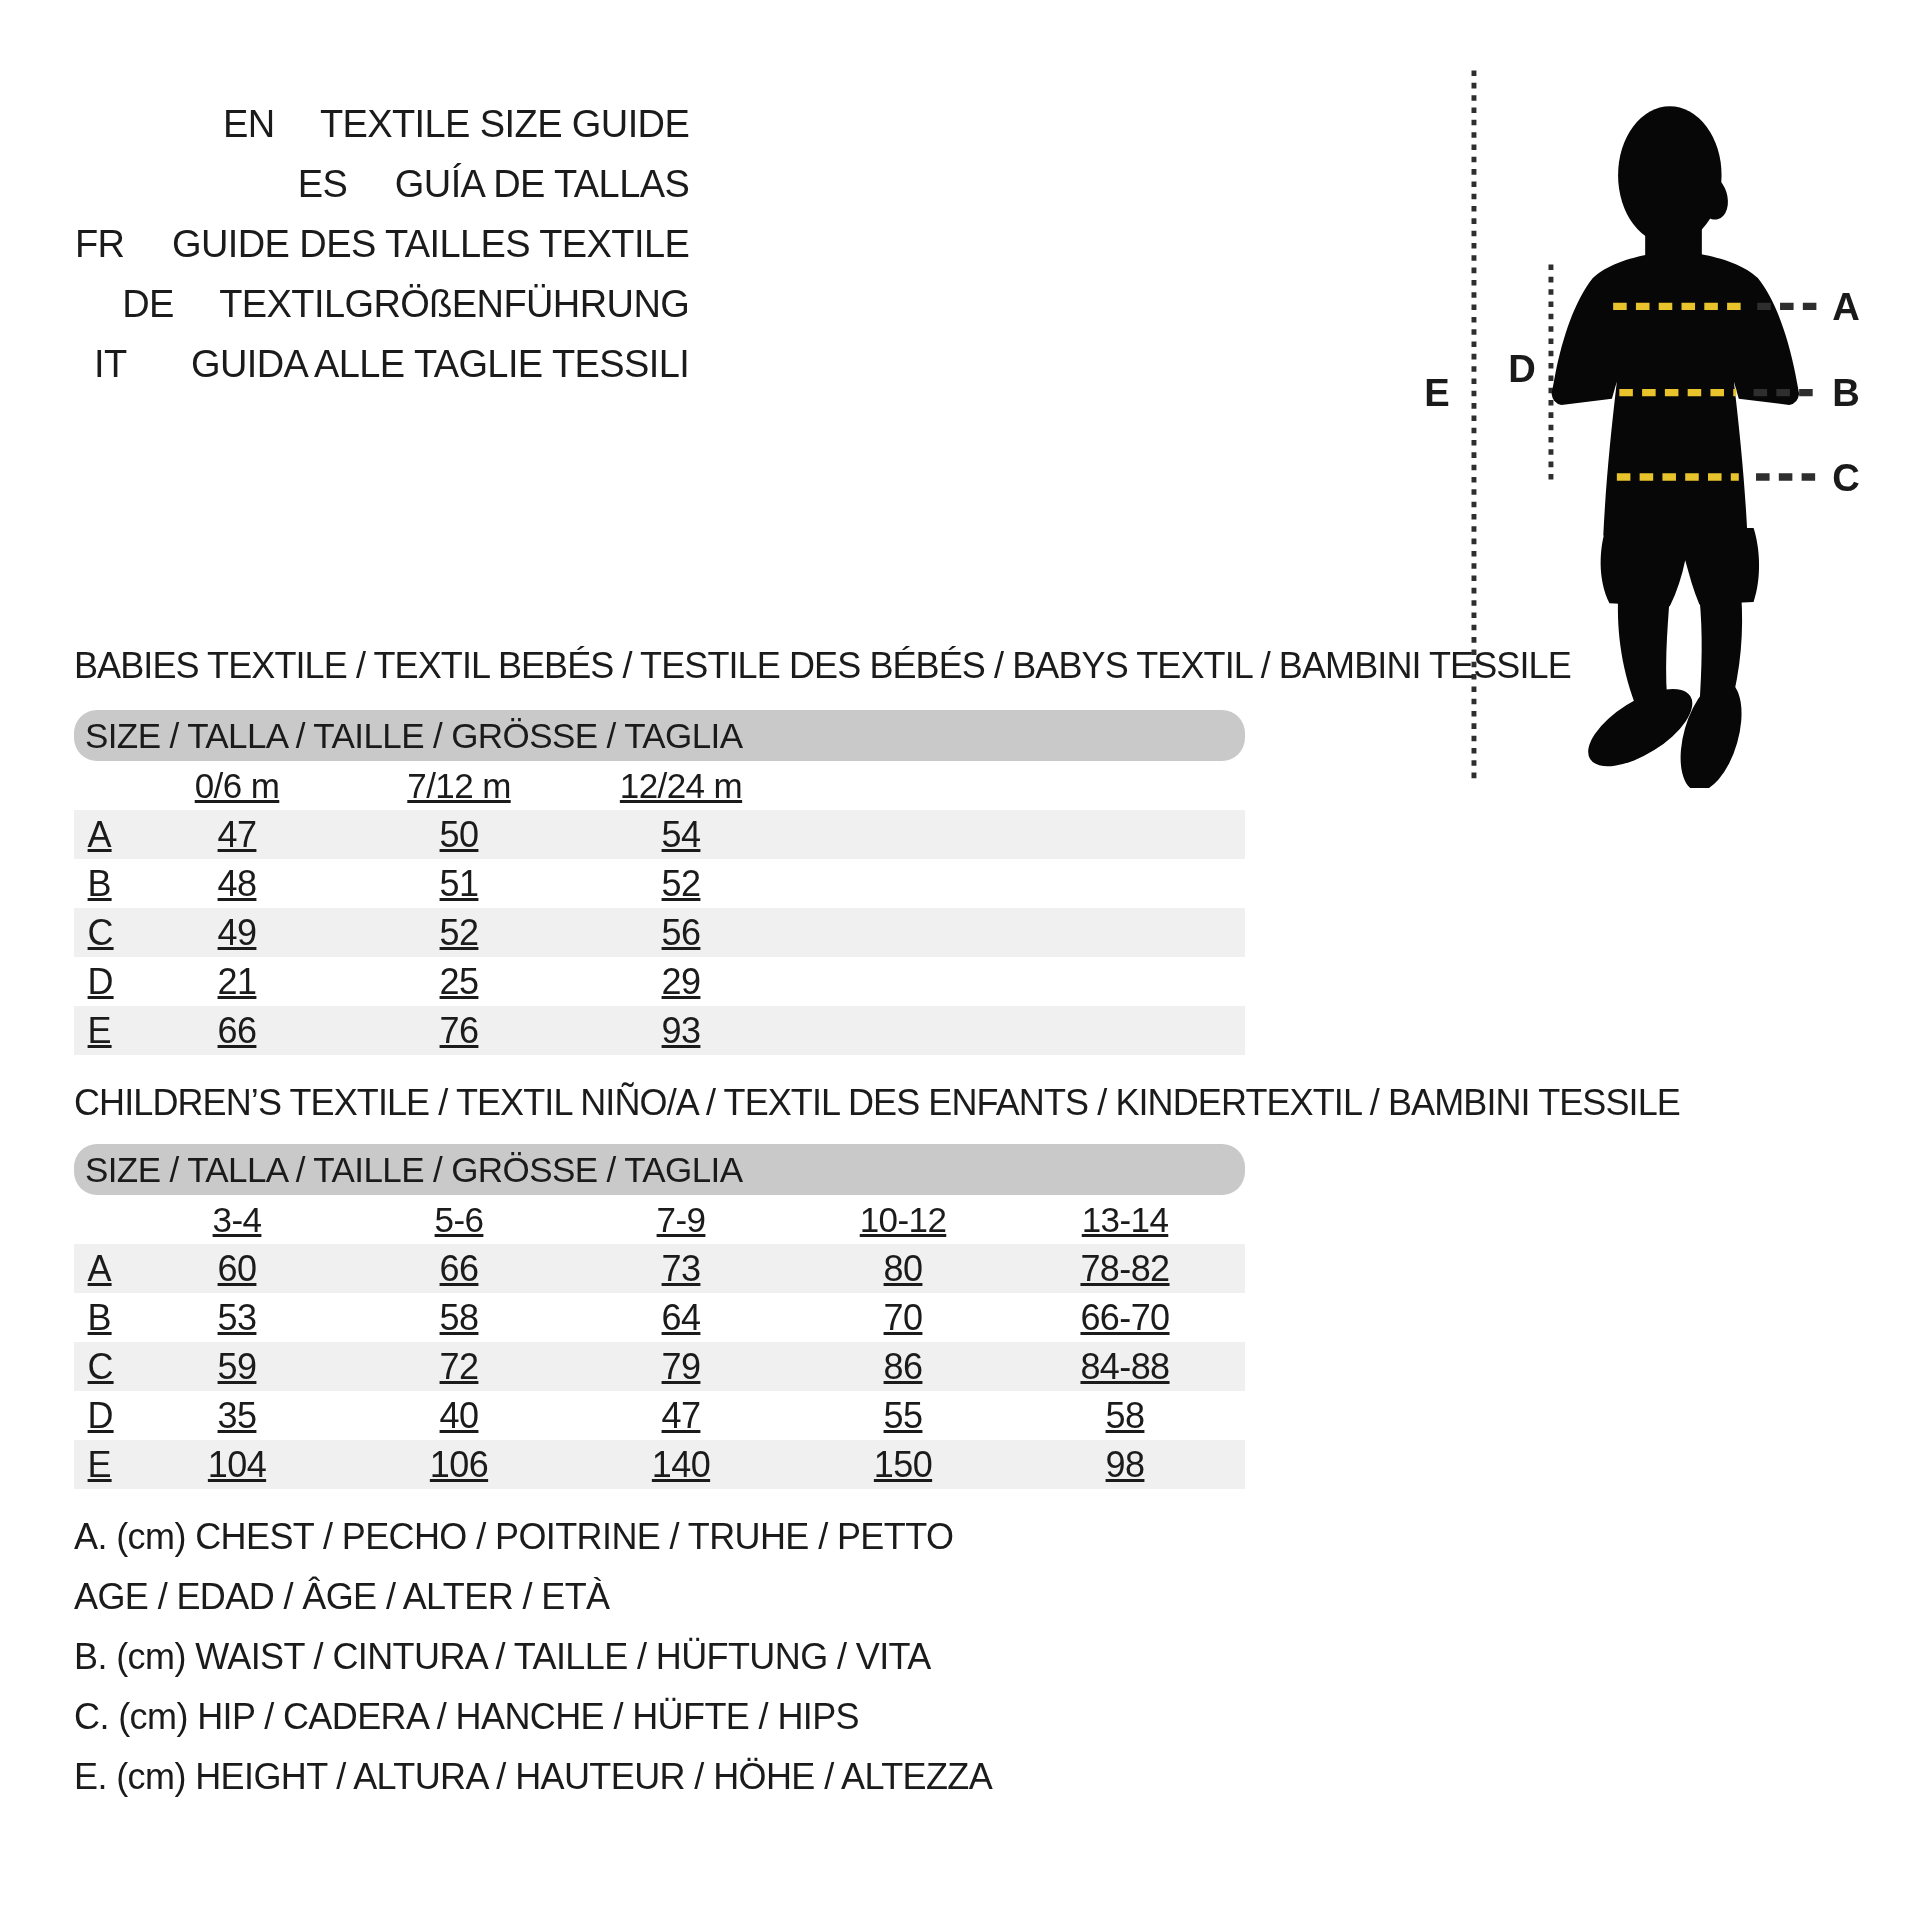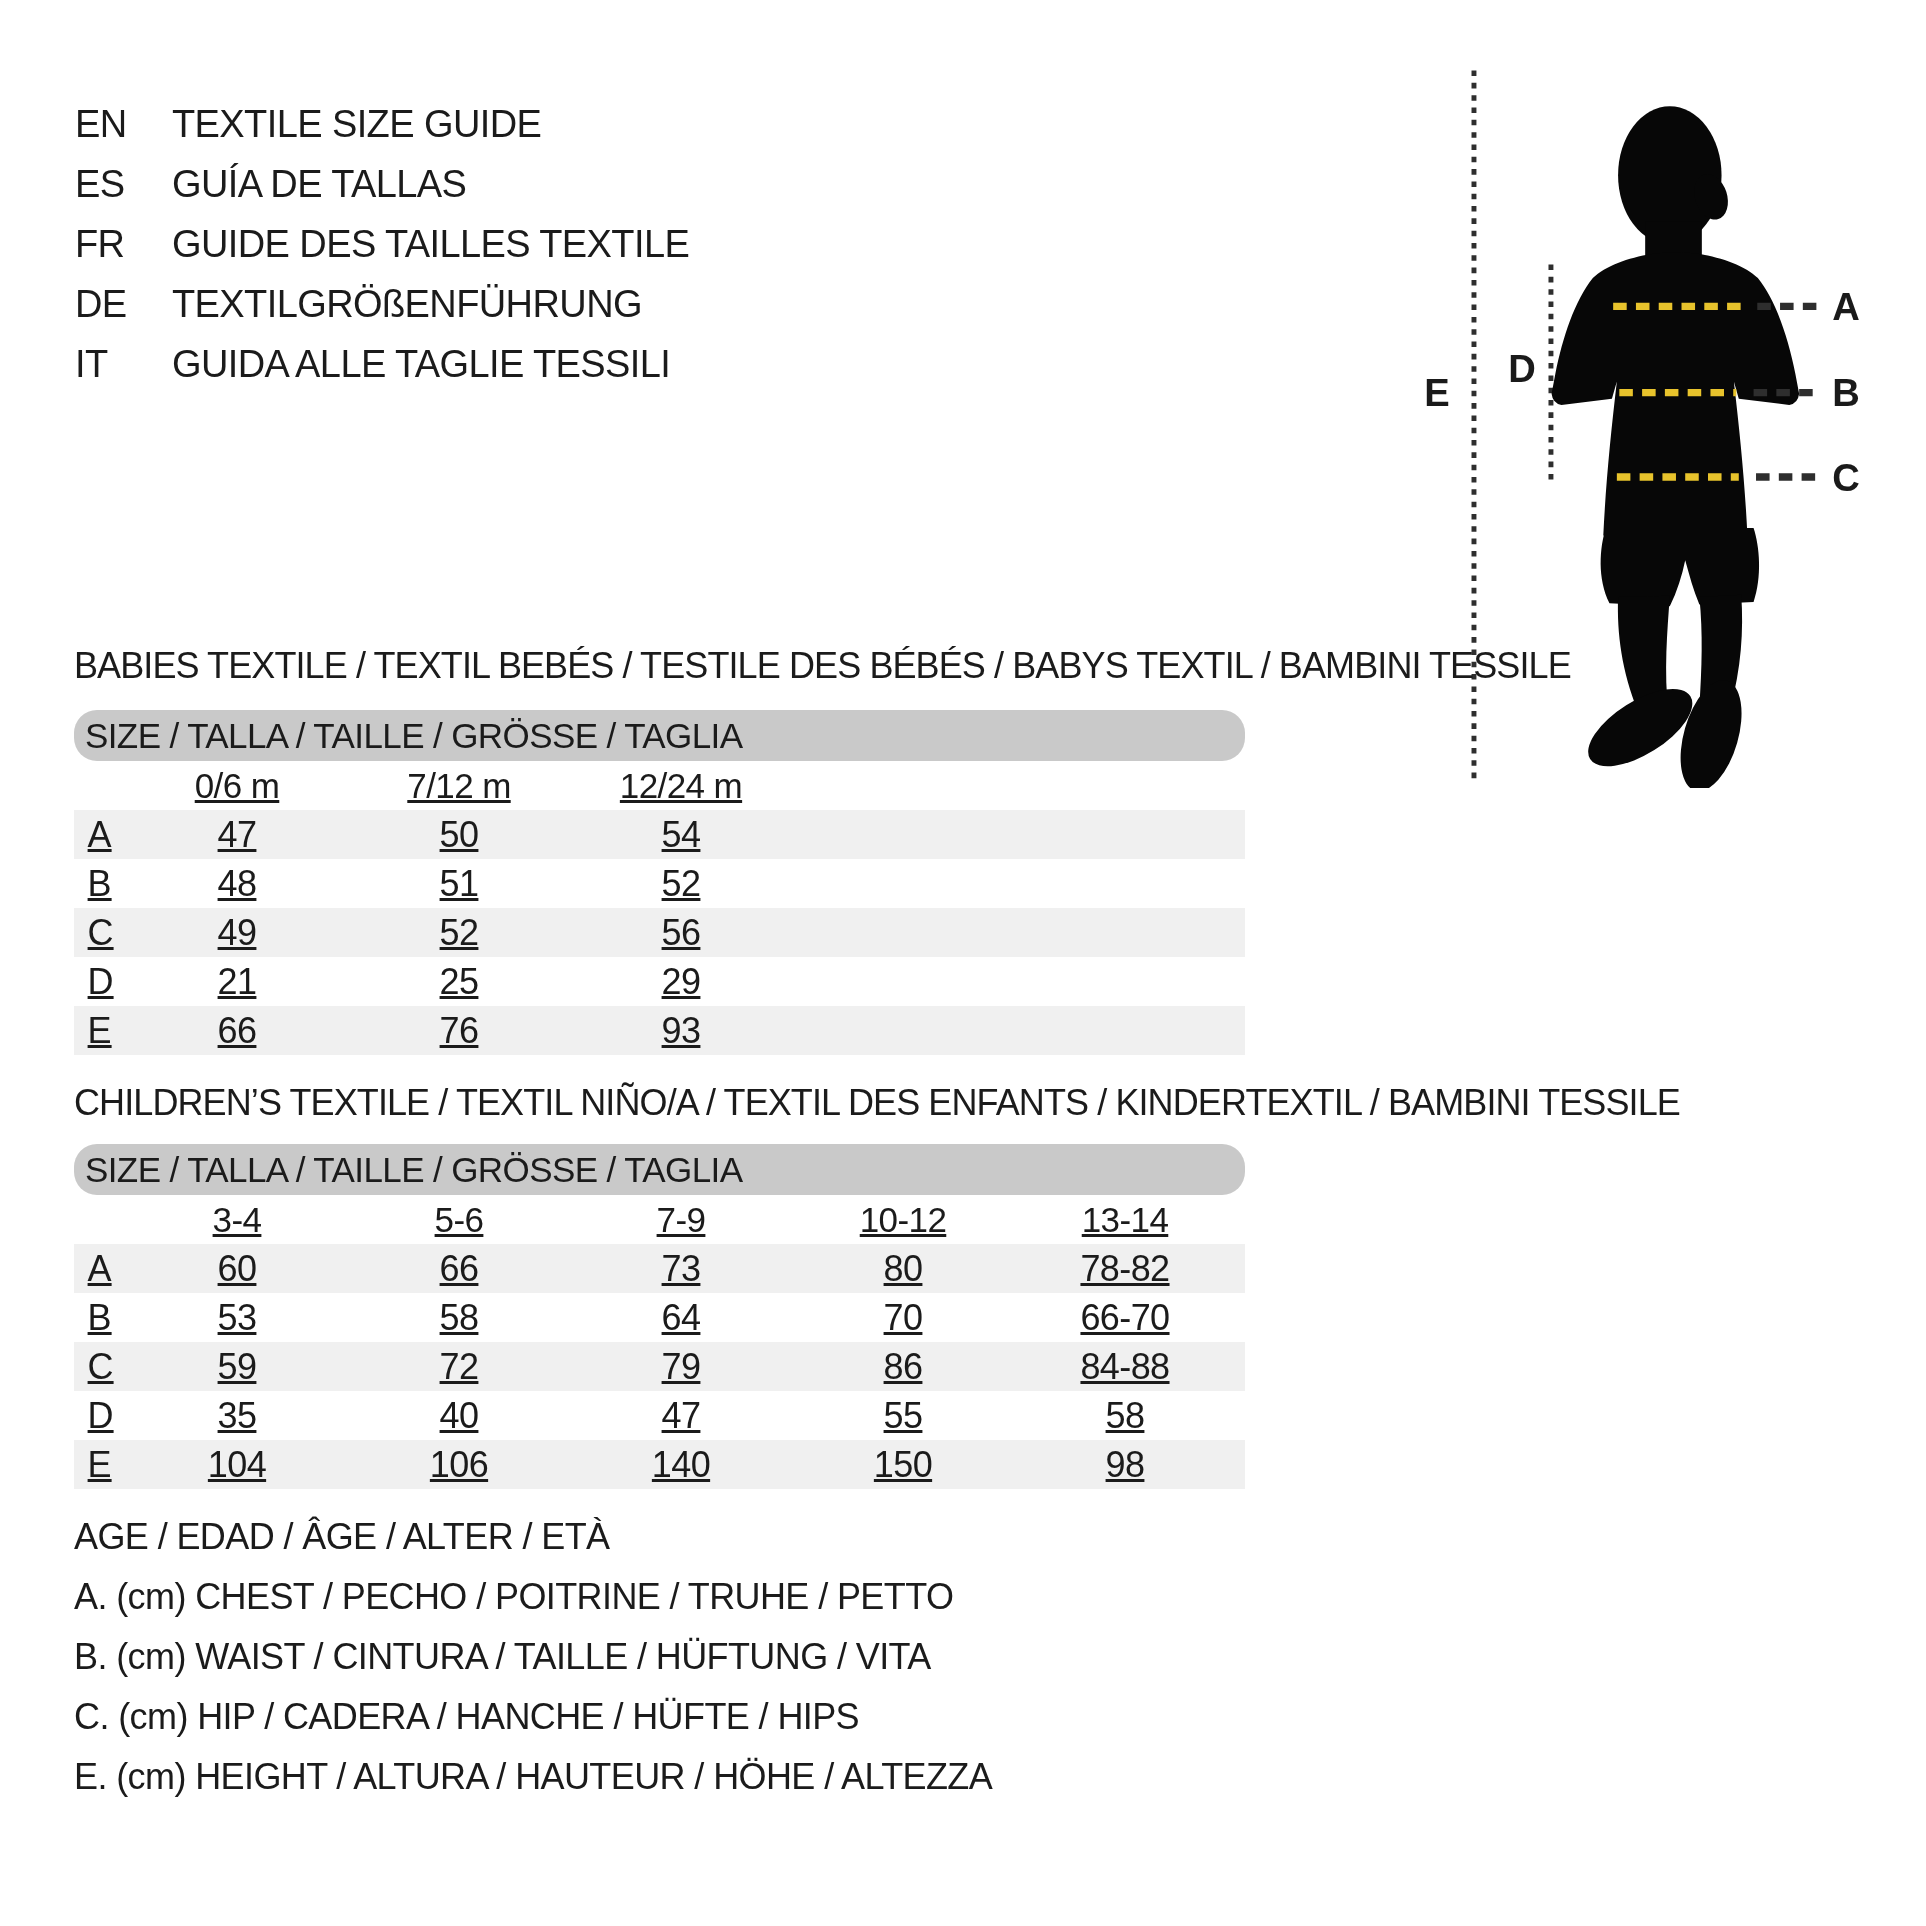--- a/index.html
+++ b/index.html
@@ -8,7 +8,7 @@
 
   
   .lang-block{position:absolute;left:75px;top:94px;}
-  .lang-row{display:flex;height:60px;align-items:center;}
+  .lang-row{display:flex;height:60px;align-items:center;justify-content:flex-end;}
   .lang-code{width:97px;font-size:38px;letter-spacing:-0.6px;}
   .lang-title{font-size:38px;letter-spacing:-0.6px;white-space:nowrap;}
 

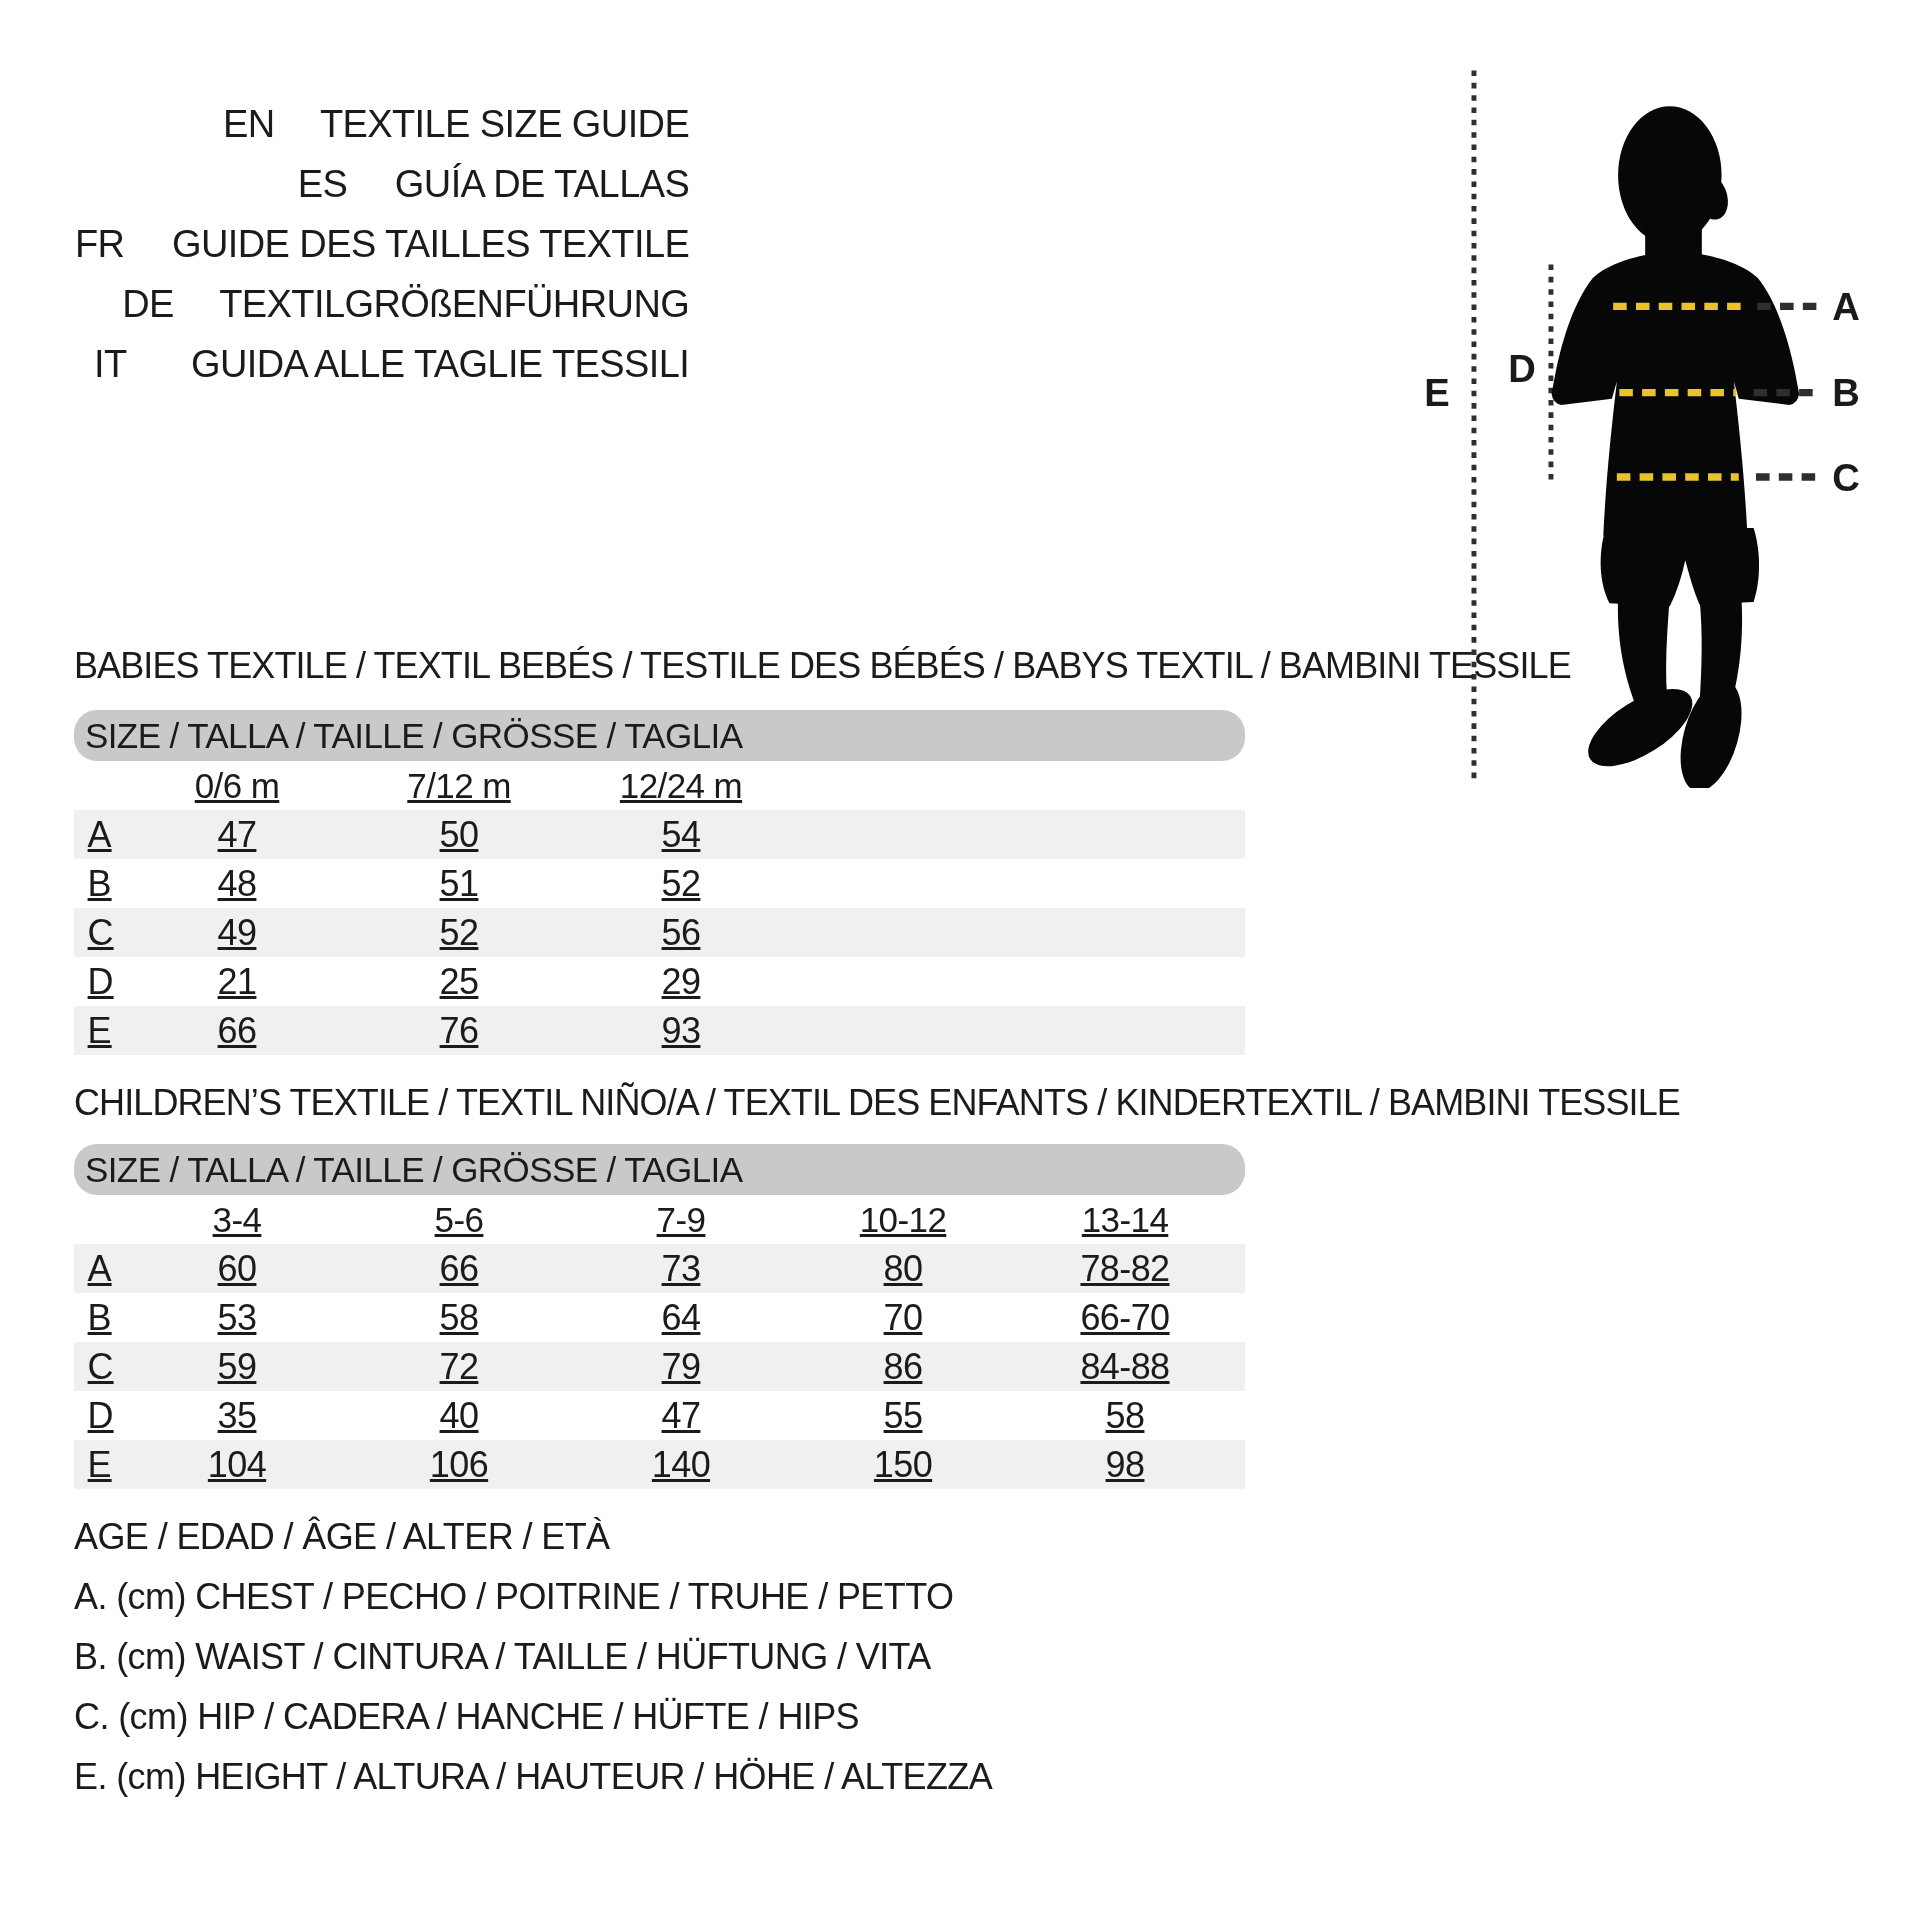--- a/index.html
+++ b/index.html
@@ -232,8 +232,8 @@
   </div>
 
 <div class="legend-block" id="legend-block">
+    <div class="legend-line">A. (cm) CHEST / PECHO / POITRINE / TRUHE / PETTO</div>
     <div class="legend-line">AGE / EDAD / ÂGE / ALTER / ETÀ</div>
-    <div class="legend-line">A. (cm) CHEST / PECHO / POITRINE / TRUHE / PETTO</div>
     <div class="legend-line">B. (cm) WAIST / CINTURA / TAILLE / HÜFTUNG / VITA</div>
     <div class="legend-line">C. (cm) HIP / CADERA / HANCHE / HÜFTE / HIPS</div>
     <div class="legend-line">E. (cm) HEIGHT / ALTURA / HAUTEUR / HÖHE / ALTEZZA</div>

